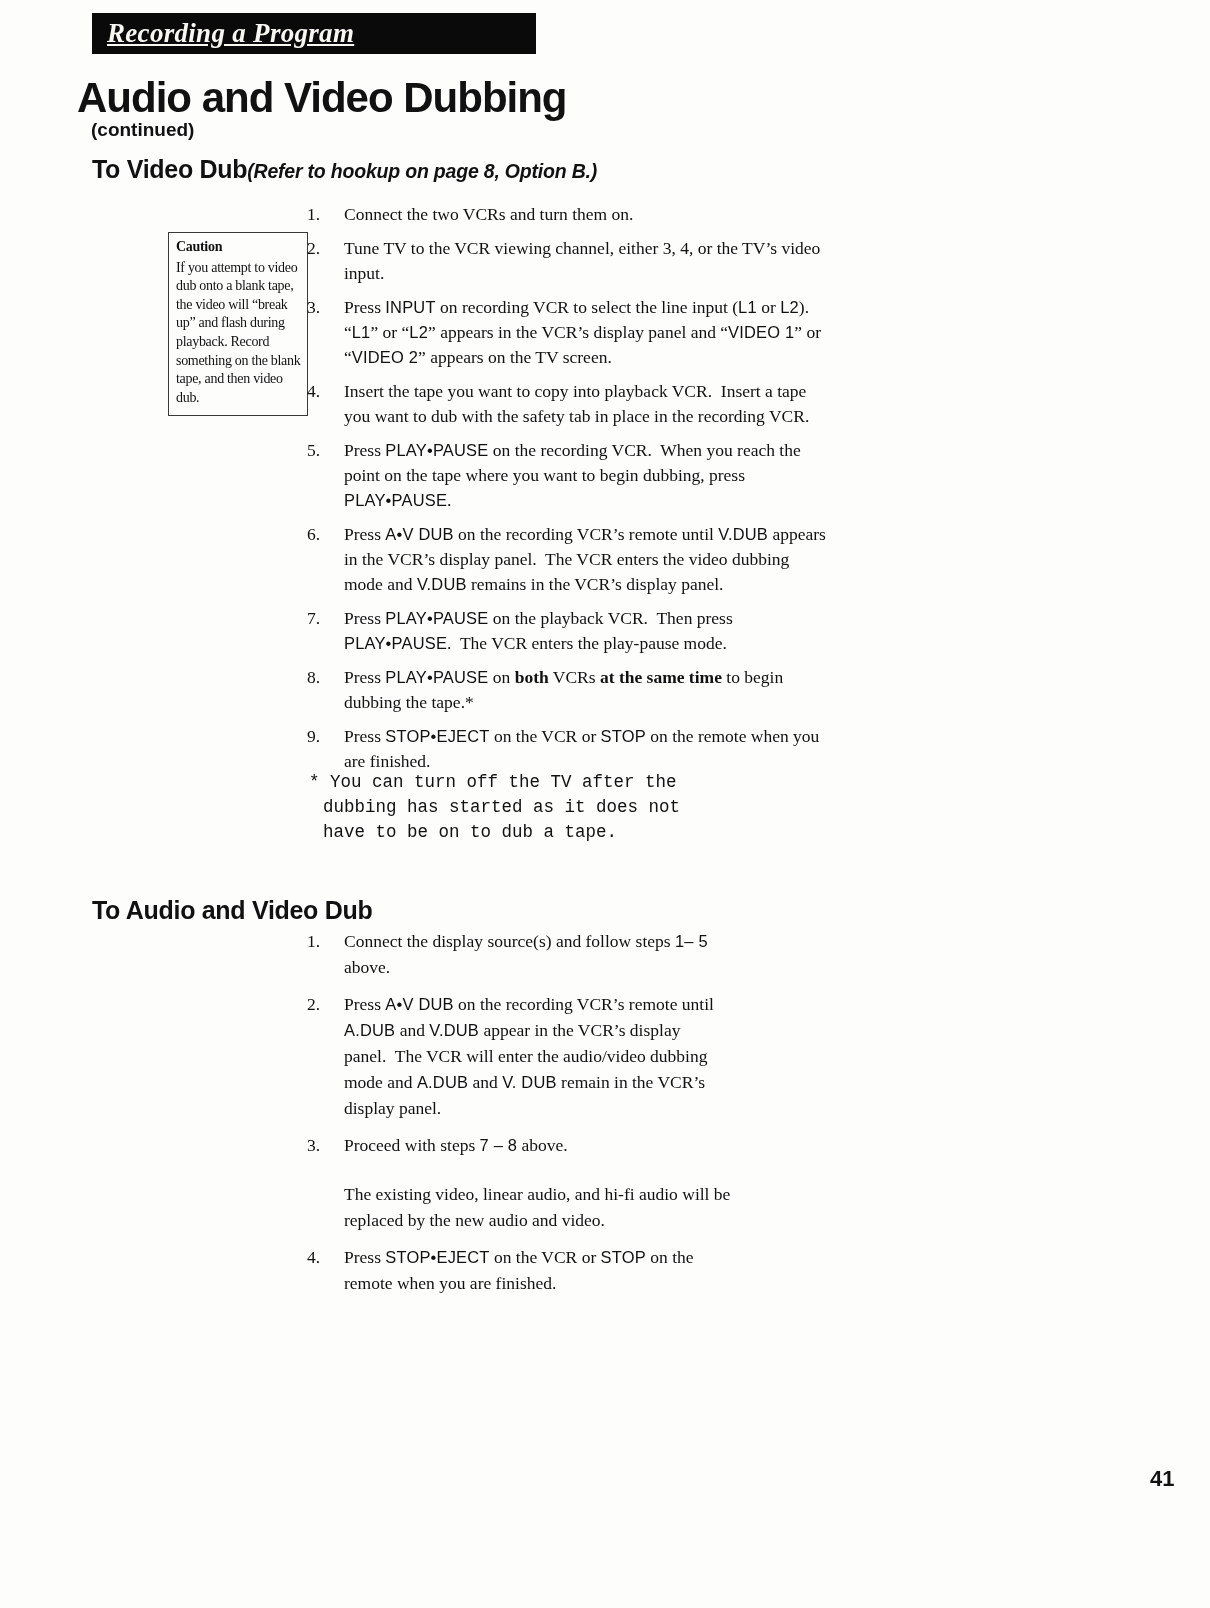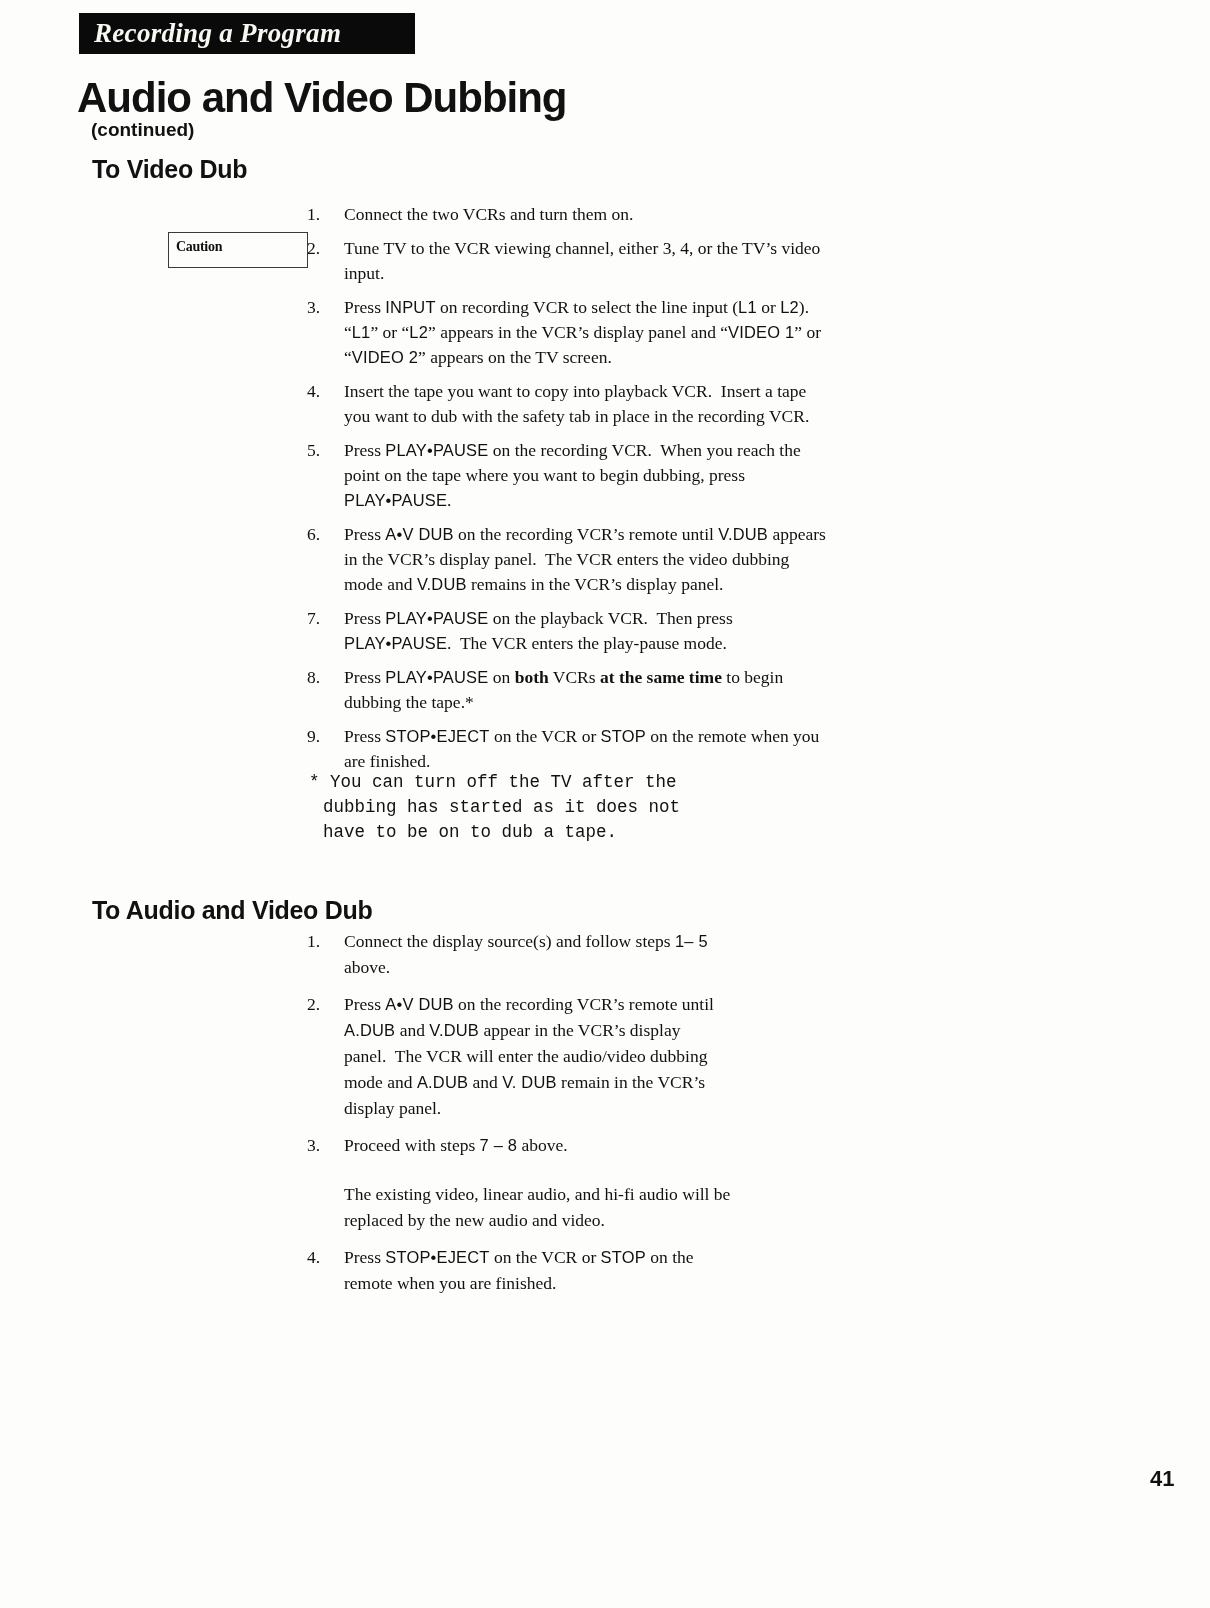--- a/index.html
+++ b/index.html
@@ -13,10 +13,10 @@
   }
   
   .header-bar{
-    position:absolute;left:79px;top:13px;width:336px;height:41px;
+    position:absolute;left:92px;top:13px;width:444px;height:41px;
     background:#0a0a0a;color:#f8f7f2;
     display:flex;align-items:center;
-    padding-left:15px;box-sizing:border-box;
+    padding-left:15px;box-sizing:border-box;text-decoration:underline;
   }
   .header-bar span{
     font-family:"Liberation Serif", serif;

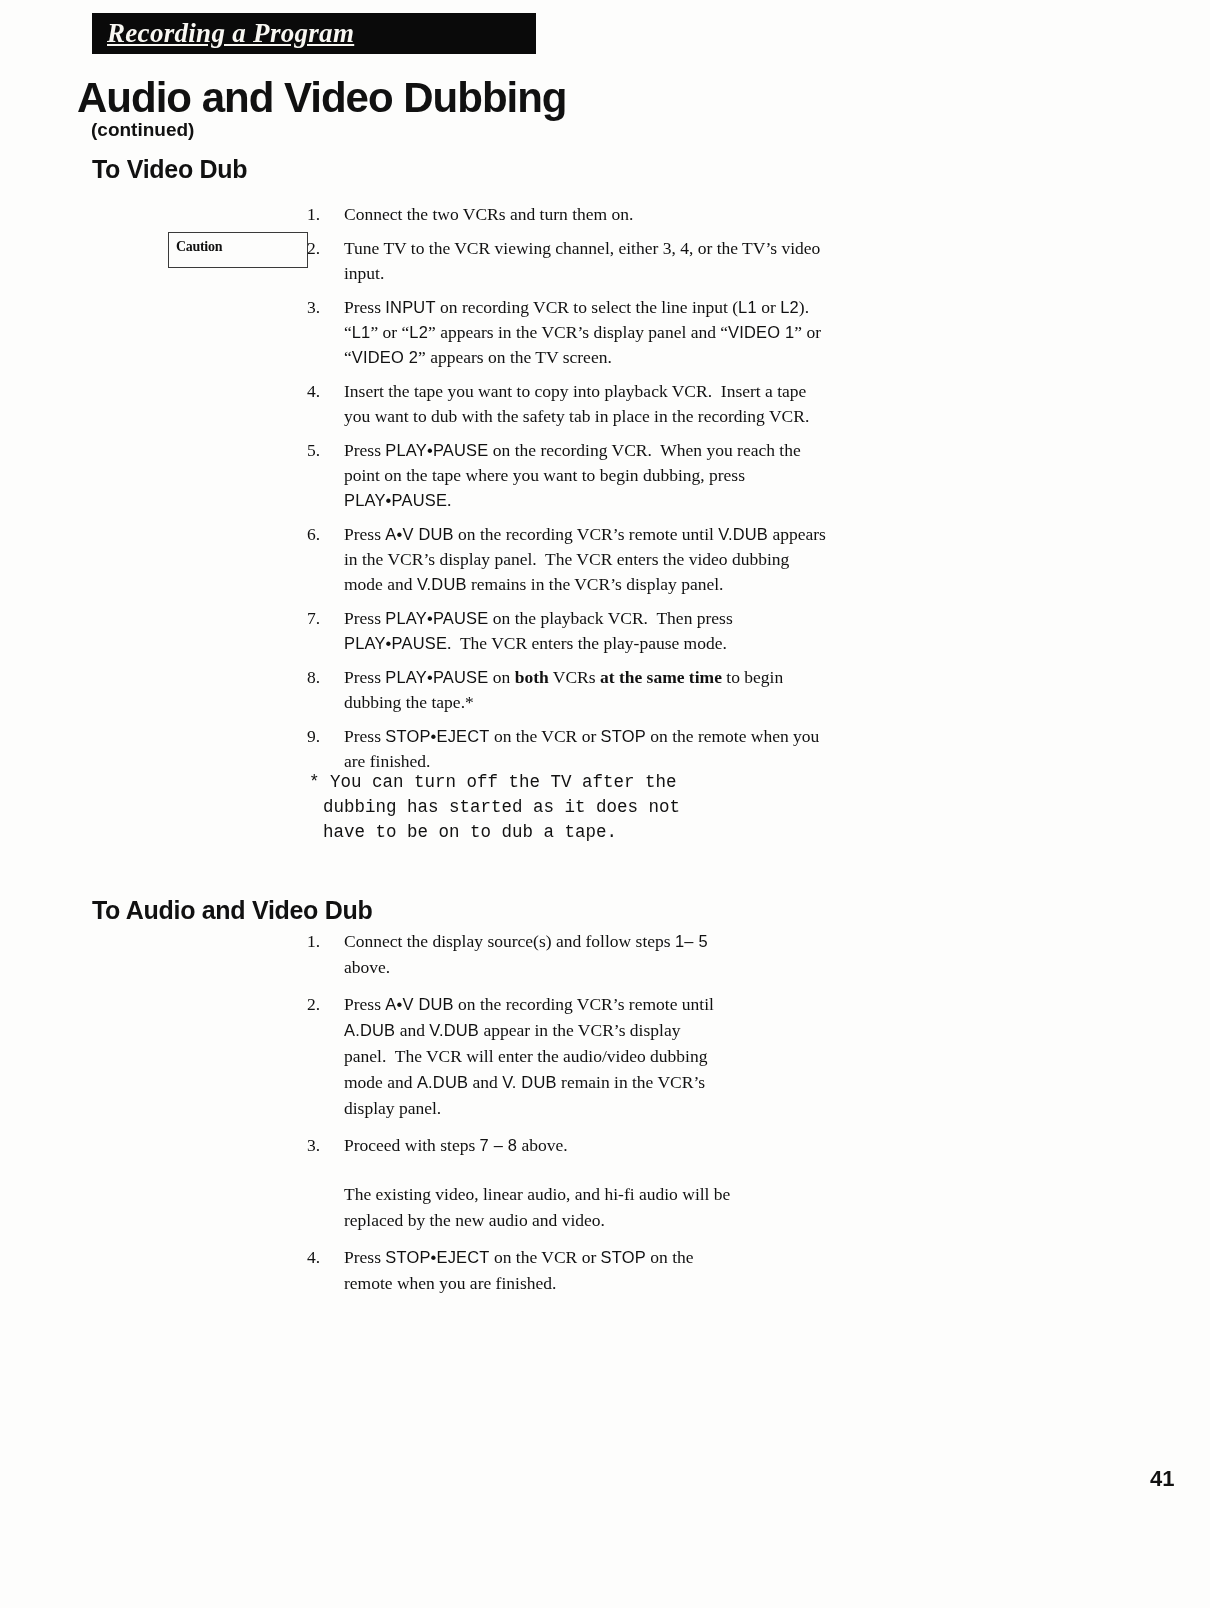--- a/index.html
+++ b/index.html
@@ -91,6 +91,7 @@
 
   <div class="sec-heading s1">
     <span class="h">To Video Dub</span>
+    <span class="note">(Refer to hookup on page 8, Option B.)</span>
   </div>
 
   <aside class="caution">

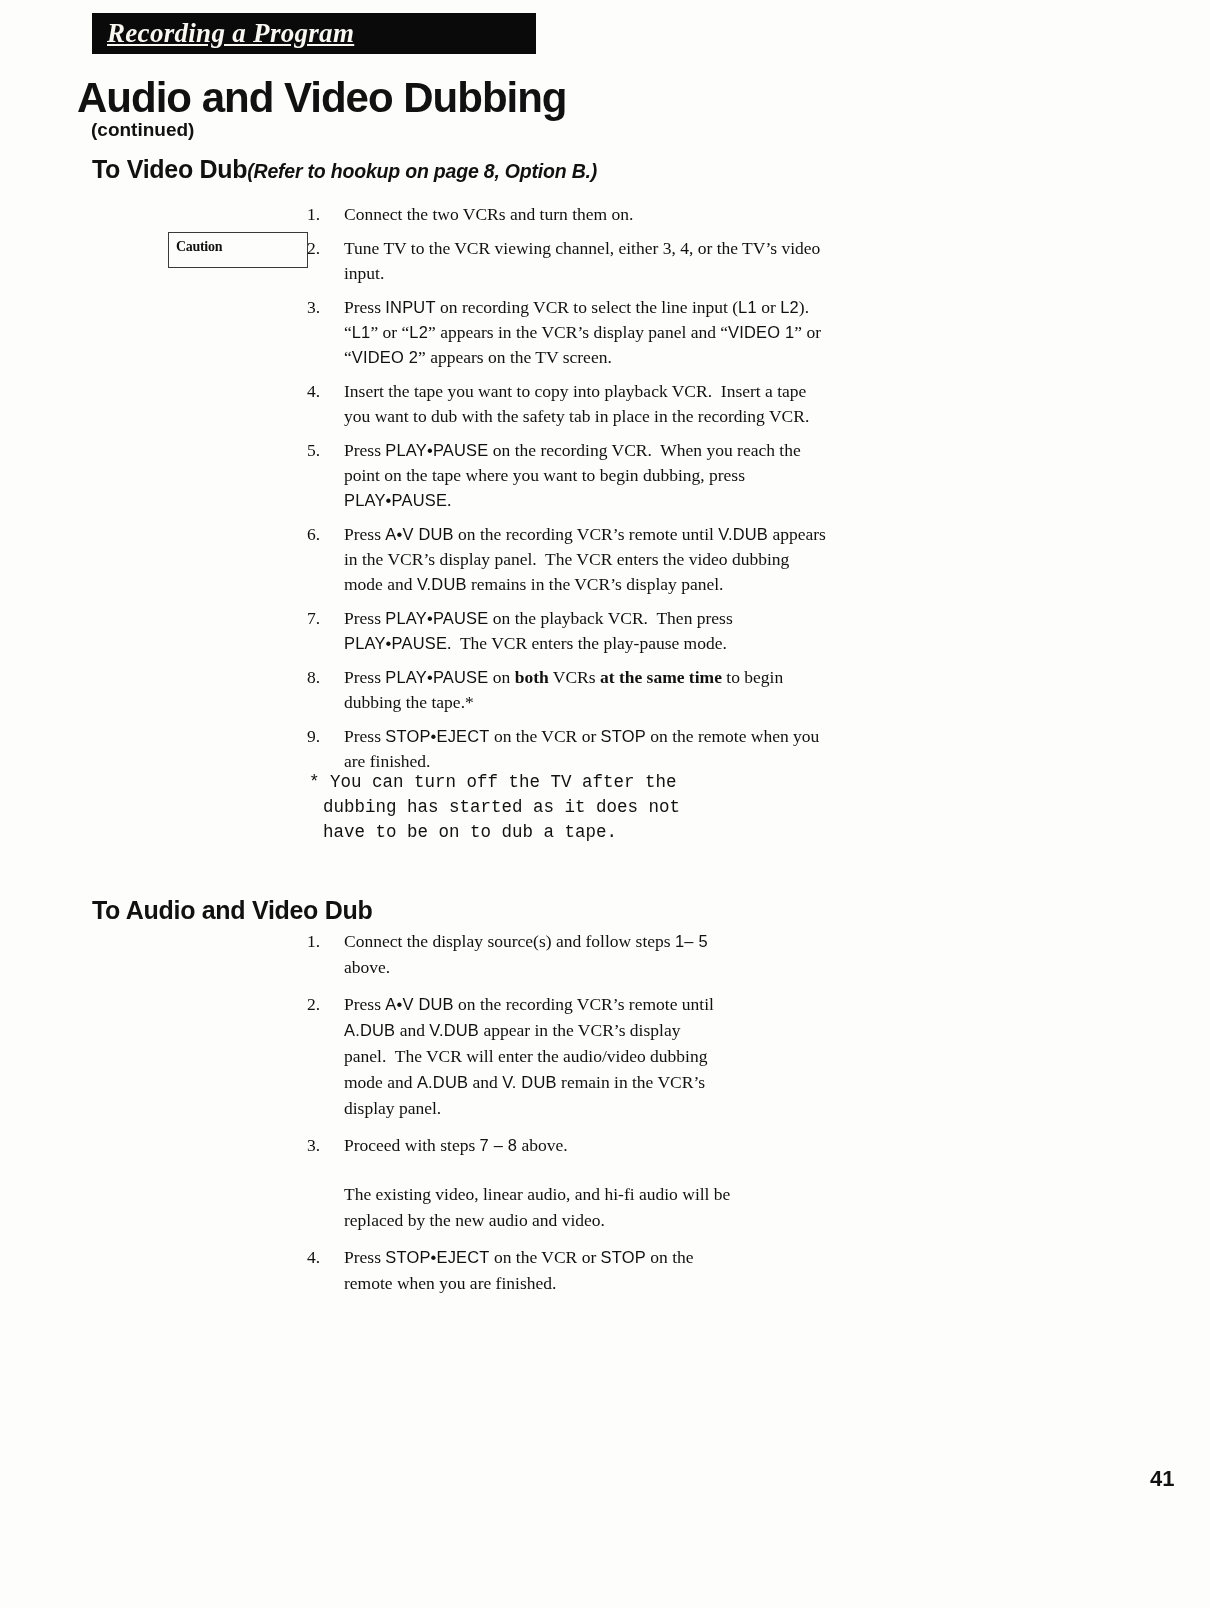--- a/index.html
+++ b/index.html
@@ -96,6 +96,7 @@
 
   <aside class="caution">
     <div class="c-title">Caution</div>
+    <div class="c-body">If you attempt to video dub onto a blank tape, the video will “break up” and flash during playback. Record something on the blank tape, and then video dub.</div>
   </aside>
 
   <div class="steps steps1">

